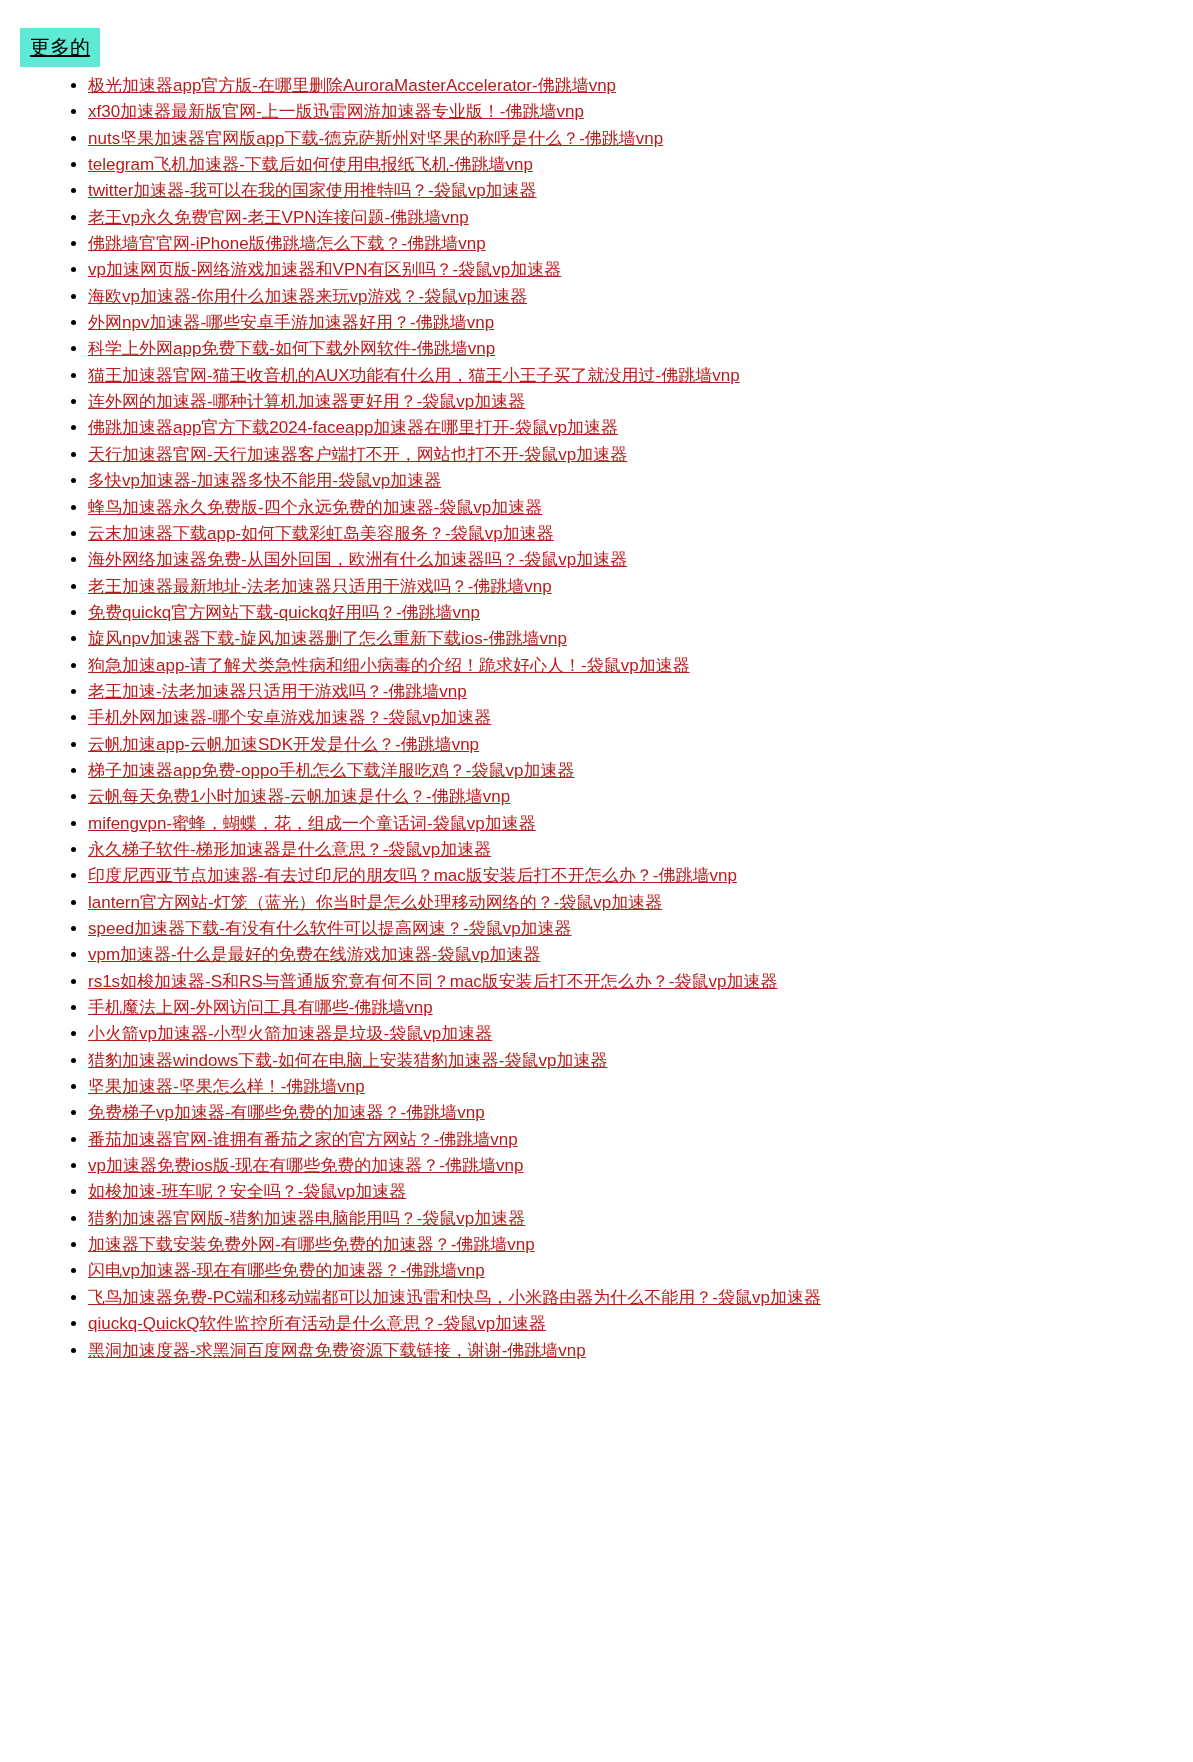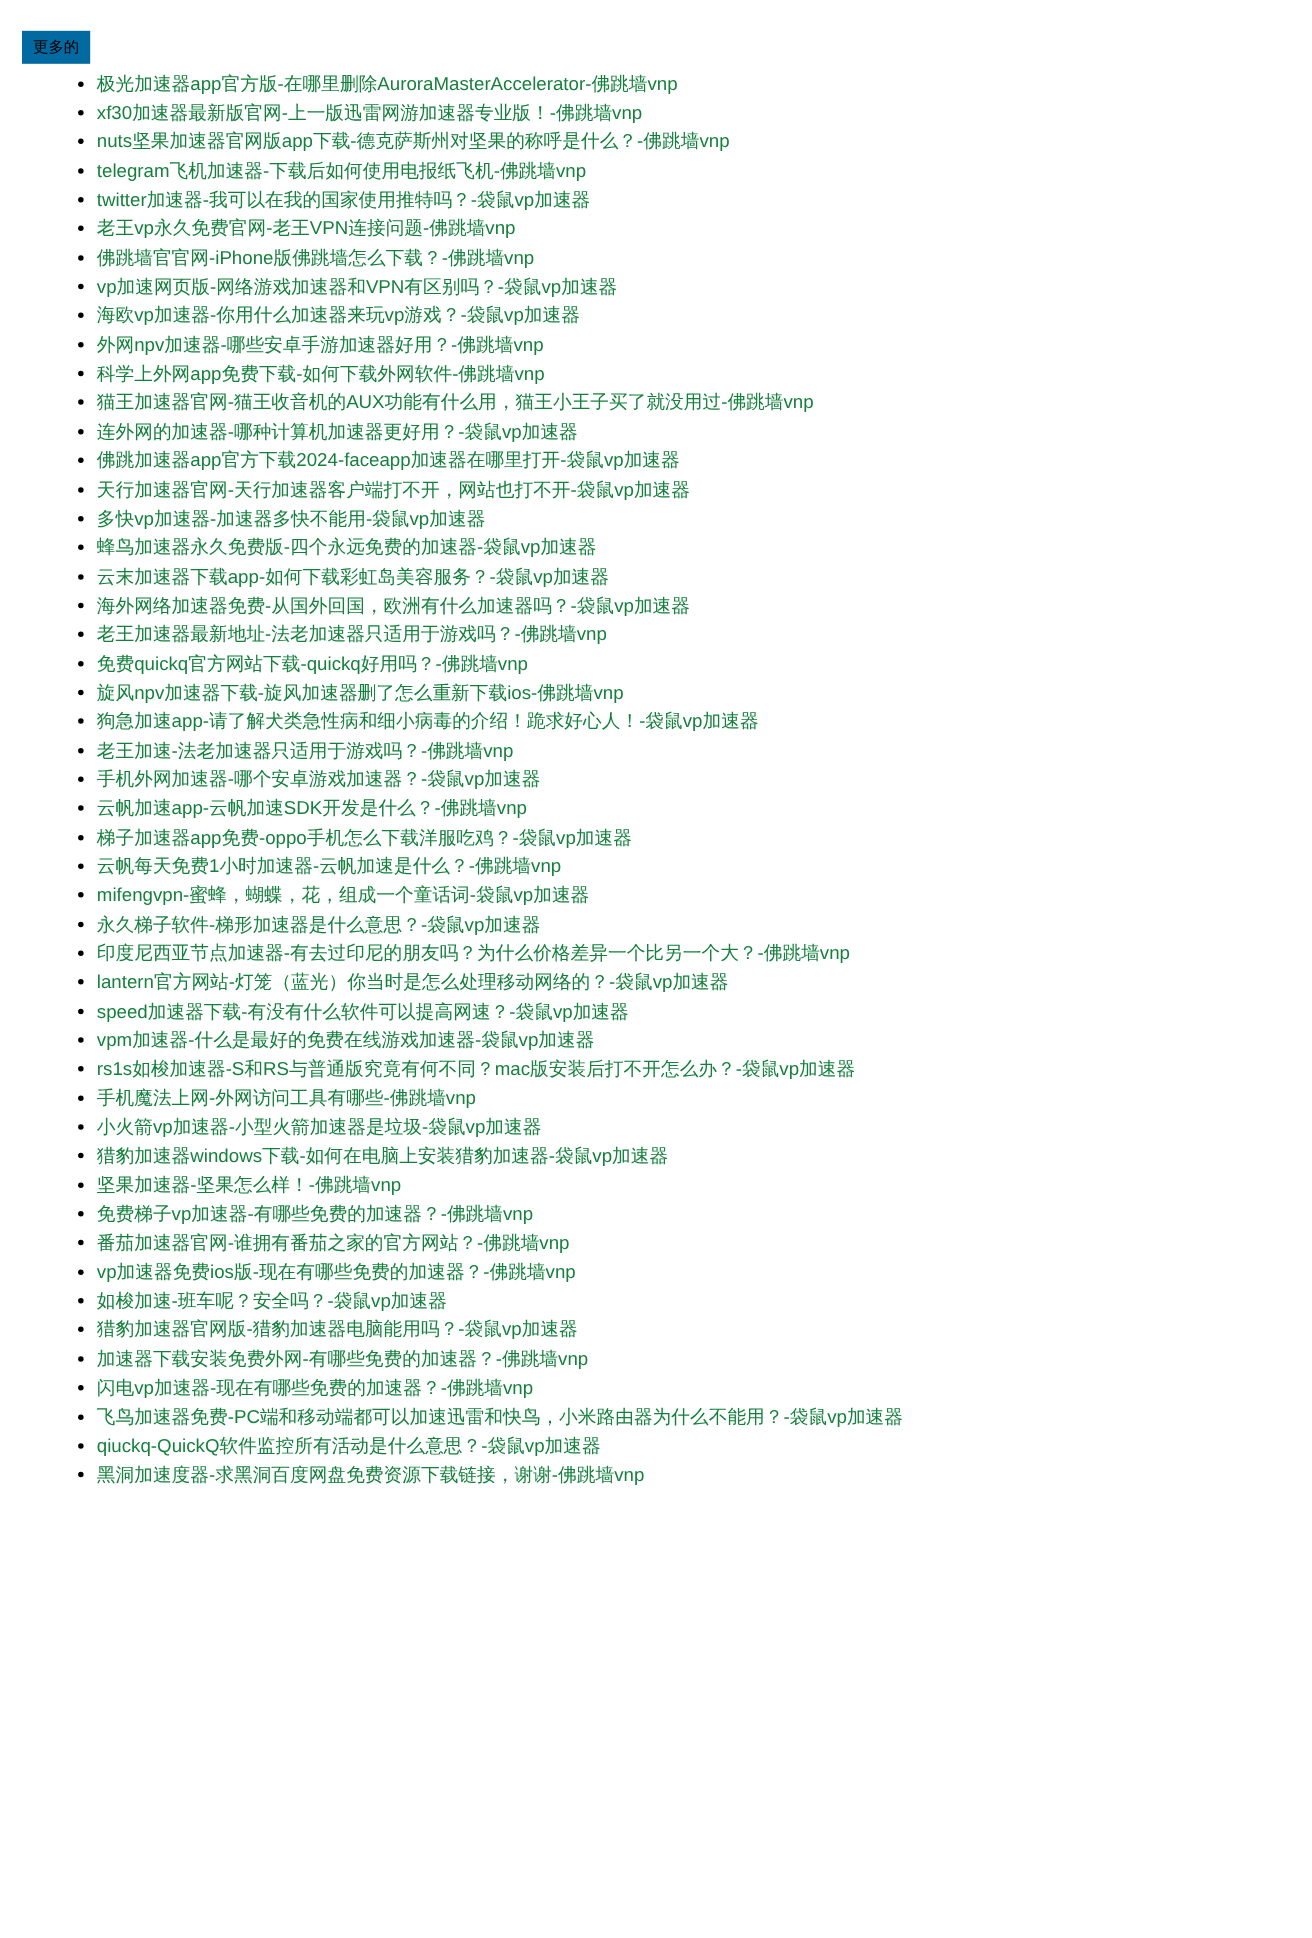--- a/index.html
+++ b/index.html
@@ -18,13 +18,14 @@
   }
   .more-btn {
     display: inline-block;
-    background: #0369a1;
+    background: #5eead4;
     color: #000;
     padding: 4px 10px;
-    font-size: 14px;
+    font-size: 20px;
     border: none;
     cursor: default;
     margin-bottom: 6px;
+    text-decoration: underline;
   }
   ul.link-list {
     margin: 0 0 0 48px;

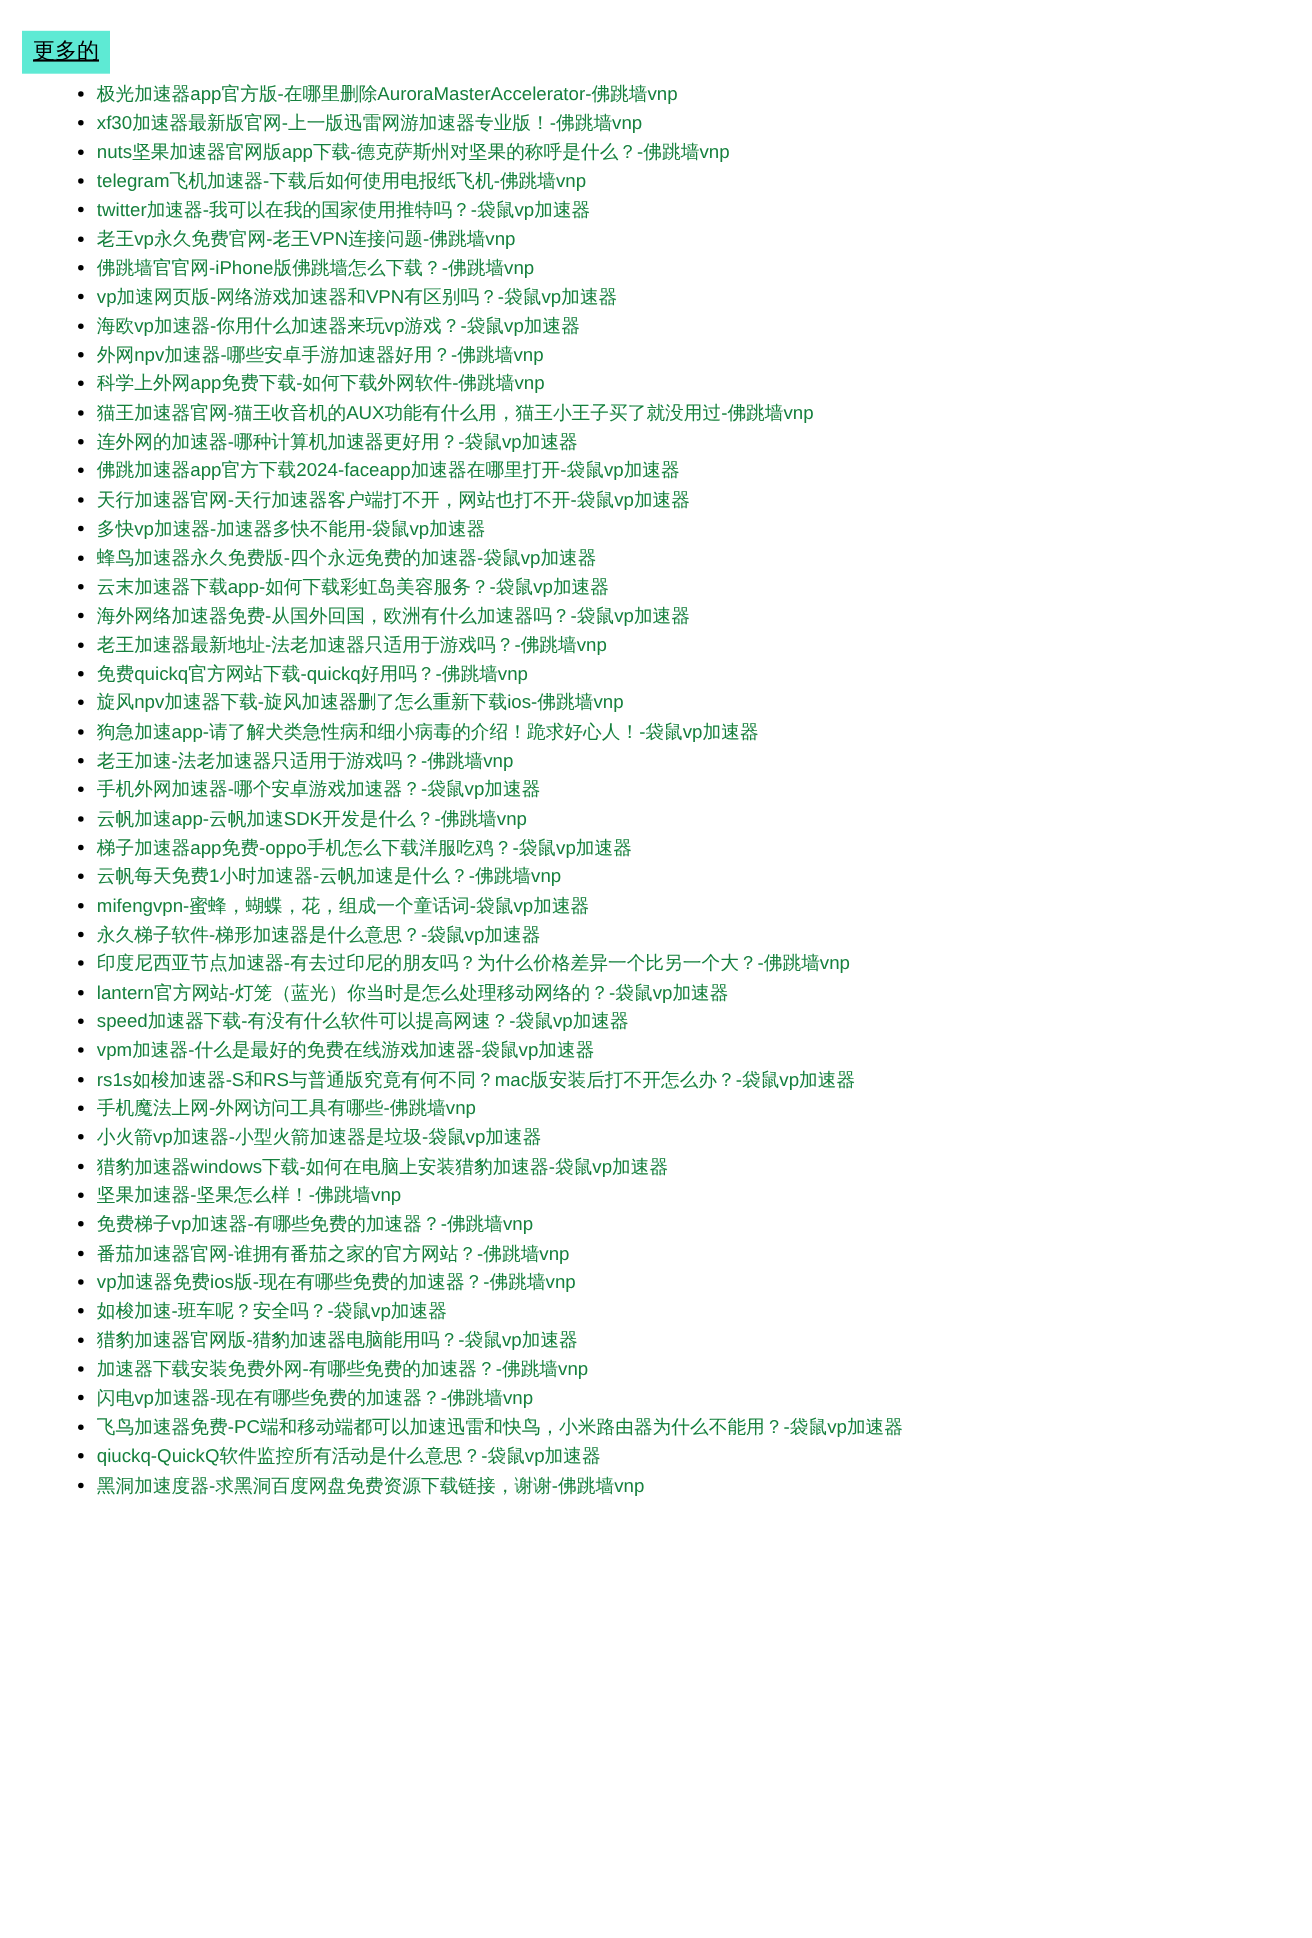--- a/index.html
+++ b/index.html
@@ -38,7 +38,8 @@
     color: #000;
   }
   ul.link-list li a {
-    color: #15803d;
+    color: #b91c1c;
+    text-decoration: underline;
     cursor: pointer;
   }
   ul.link-list li::marker {

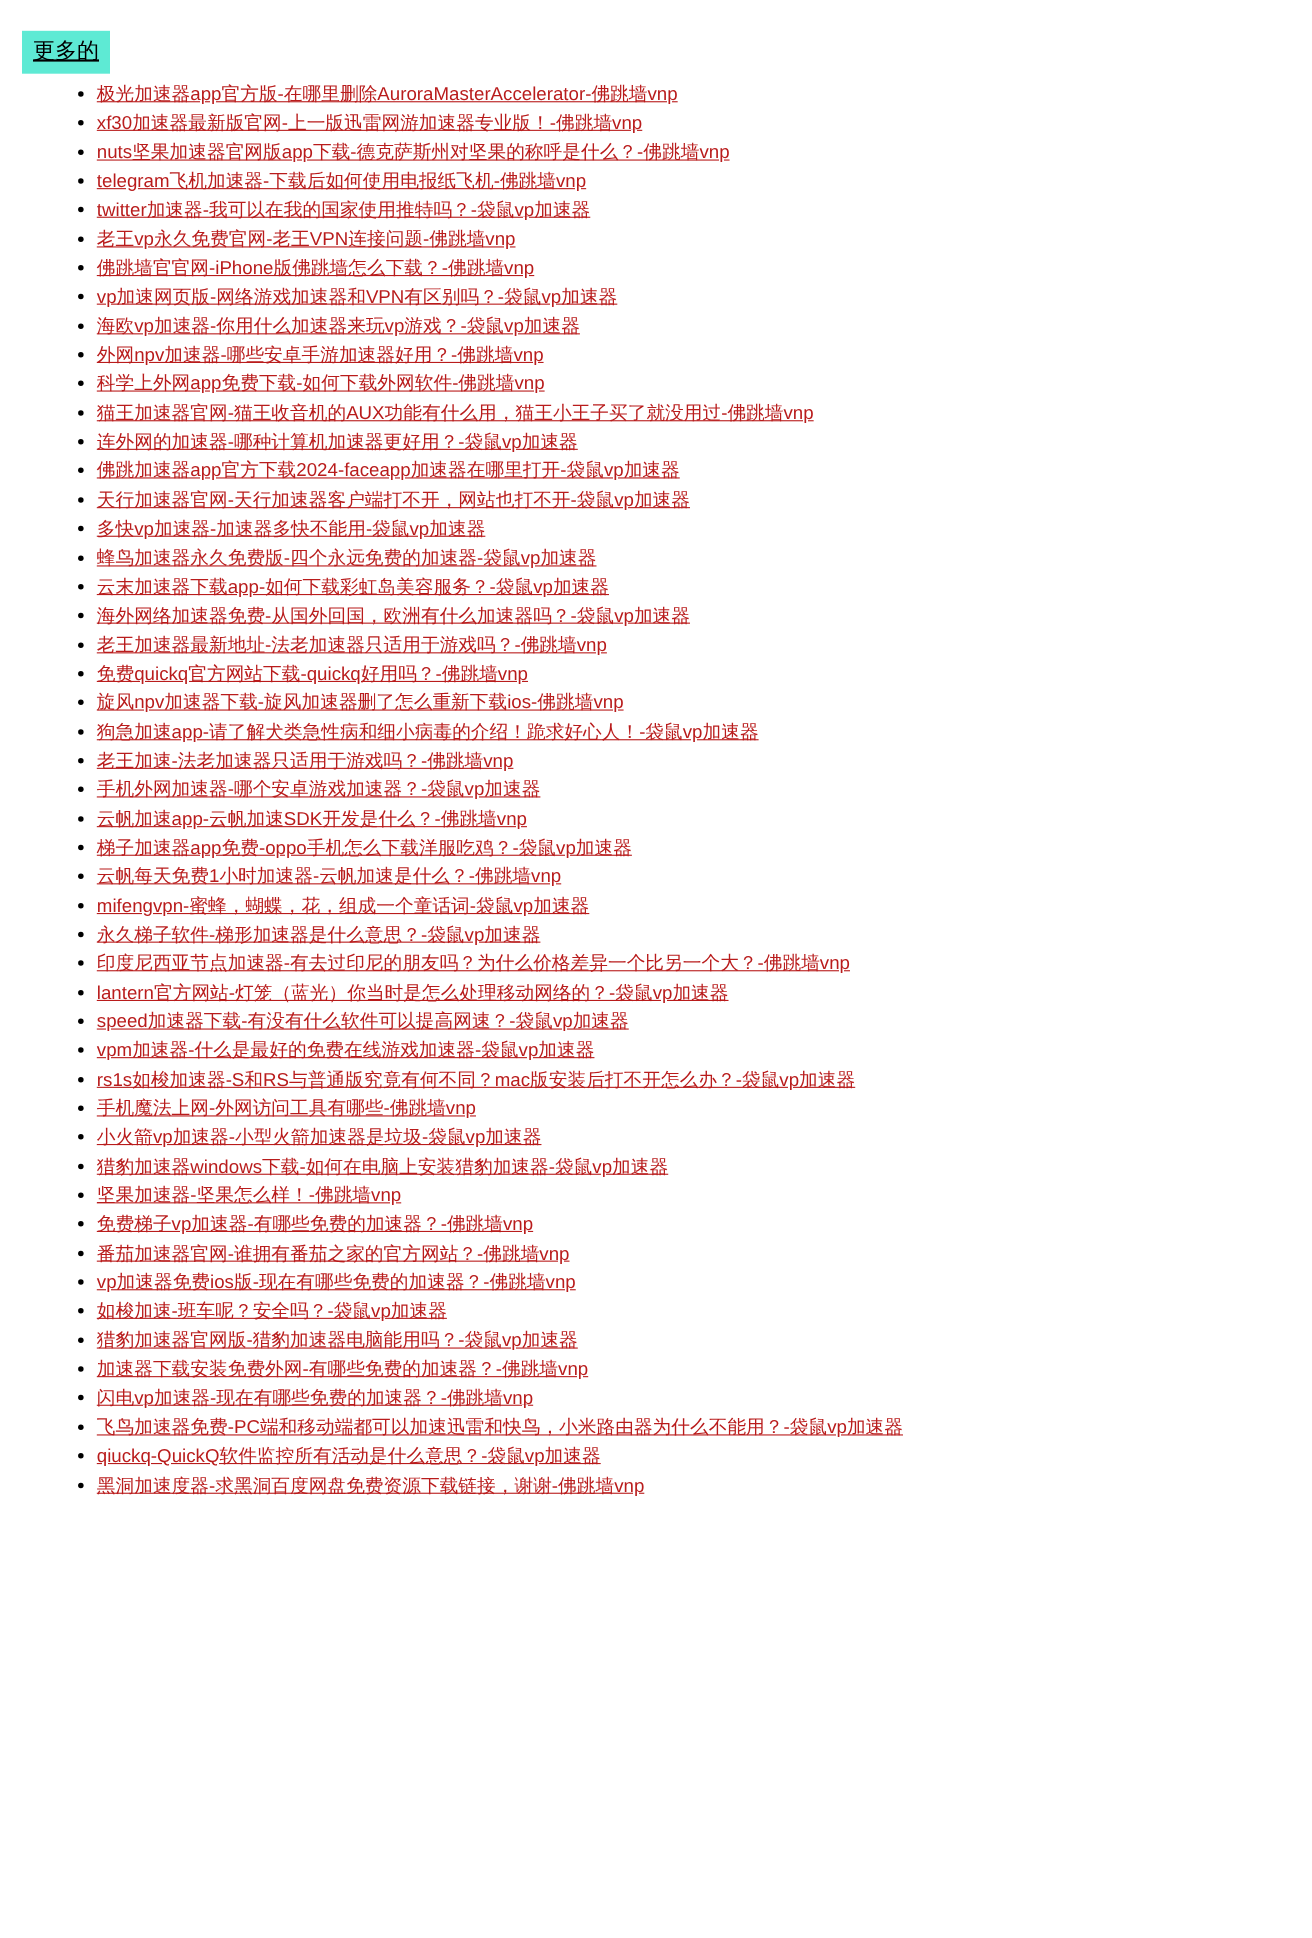--- a/index.html
+++ b/index.html
@@ -82,7 +82,7 @@
       <li><a>云帆每天免费1小时加速器-云帆加速是什么？-佛跳墙vnp</a></li>
       <li><a>mifengvpn-蜜蜂，蝴蝶，花，组成一个童话词-袋鼠vp加速器</a></li>
       <li><a>永久梯子软件-梯形加速器是什么意思？-袋鼠vp加速器</a></li>
-      <li><a>印度尼西亚节点加速器-有去过印尼的朋友吗？为什么价格差异一个比另一个大？-佛跳墙vnp</a></li>
+      <li><a>印度尼西亚节点加速器-有去过印尼的朋友吗？mac版安装后打不开怎么办？-佛跳墙vnp</a></li>
       <li><a>lantern官方网站-灯笼（蓝光）你当时是怎么处理移动网络的？-袋鼠vp加速器</a></li>
       <li><a>speed加速器下载-有没有什么软件可以提高网速？-袋鼠vp加速器</a></li>
       <li><a>vpm加速器-什么是最好的免费在线游戏加速器-袋鼠vp加速器</a></li>

